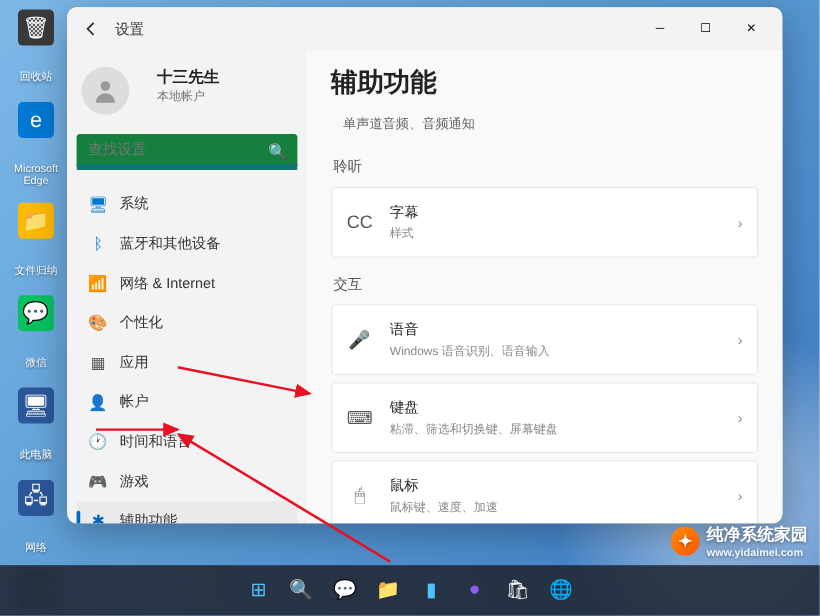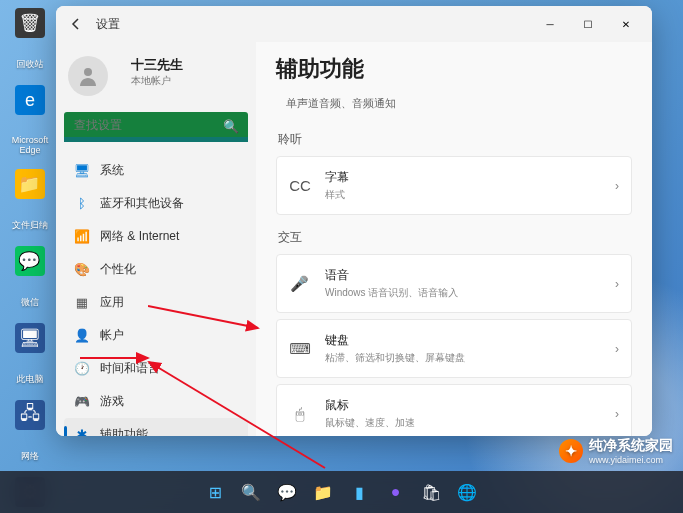--- a/index.html
+++ b/index.html
@@ -237,7 +237,7 @@
   <div class="wm-logo">✦</div>
   <div>
     <div>纯净系统家园</div>
-    <div style="font-size:9px;font-weight:400;opacity:0.9">www.yidaimei.com</div>
+    <div style="font-size:9px;font-weight:700;opacity:0.9">www.yidaimei.com</div>
   </div>
 </div>
 

